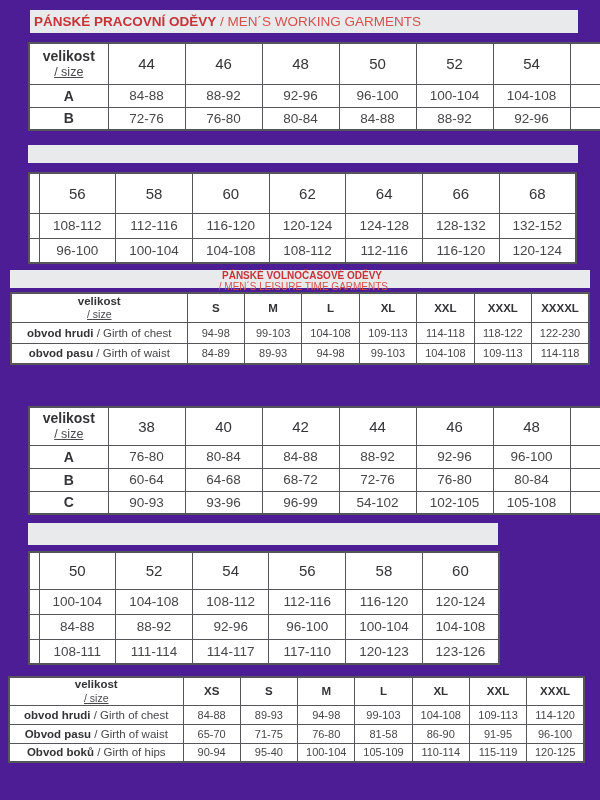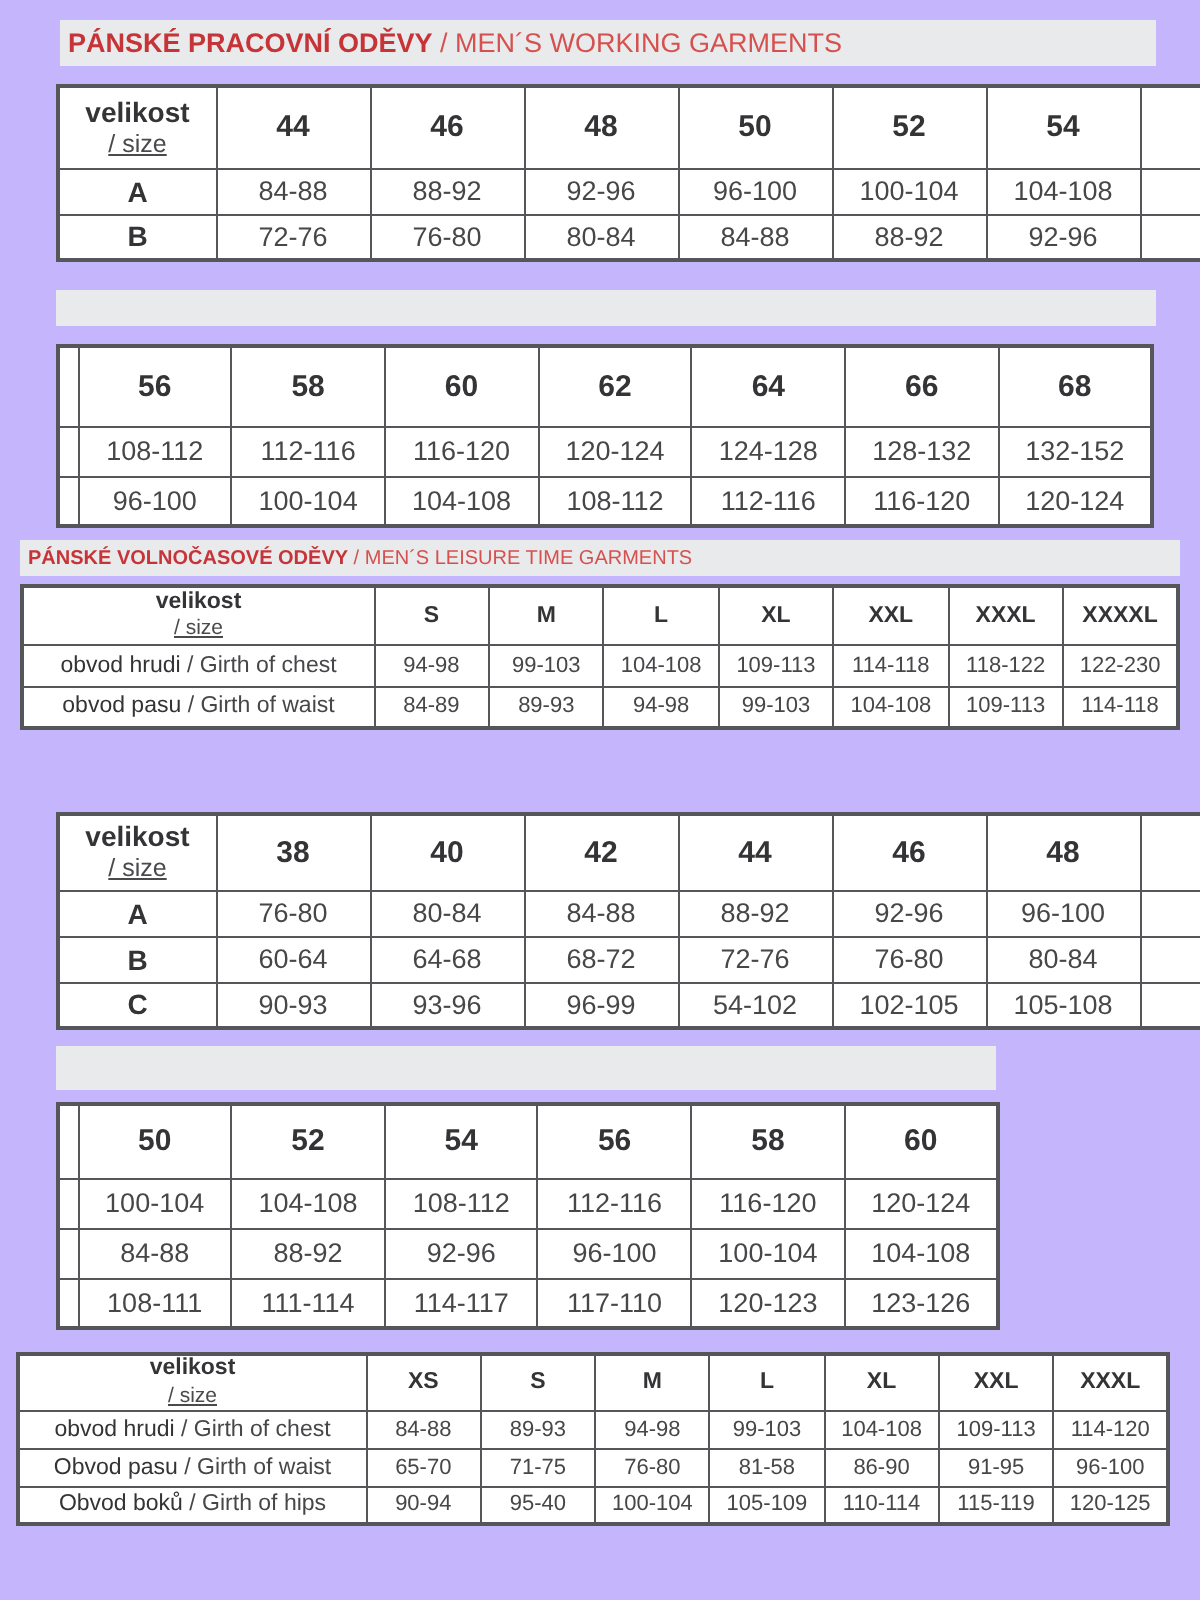--- a/index.html
+++ b/index.html
@@ -6,7 +6,7 @@
   html,body { background:#ffffff; }
   .page {
     position:relative; width:600px; height:800px; overflow:hidden;
-    background:#c4b5fd; font-family:"Liberation Sans", sans-serif;
+    background:#4c1d95; font-family:"Liberation Sans", sans-serif;
   }
   .strip {
     position:absolute; background:#e9eaeb; display:flex; align-items:center;

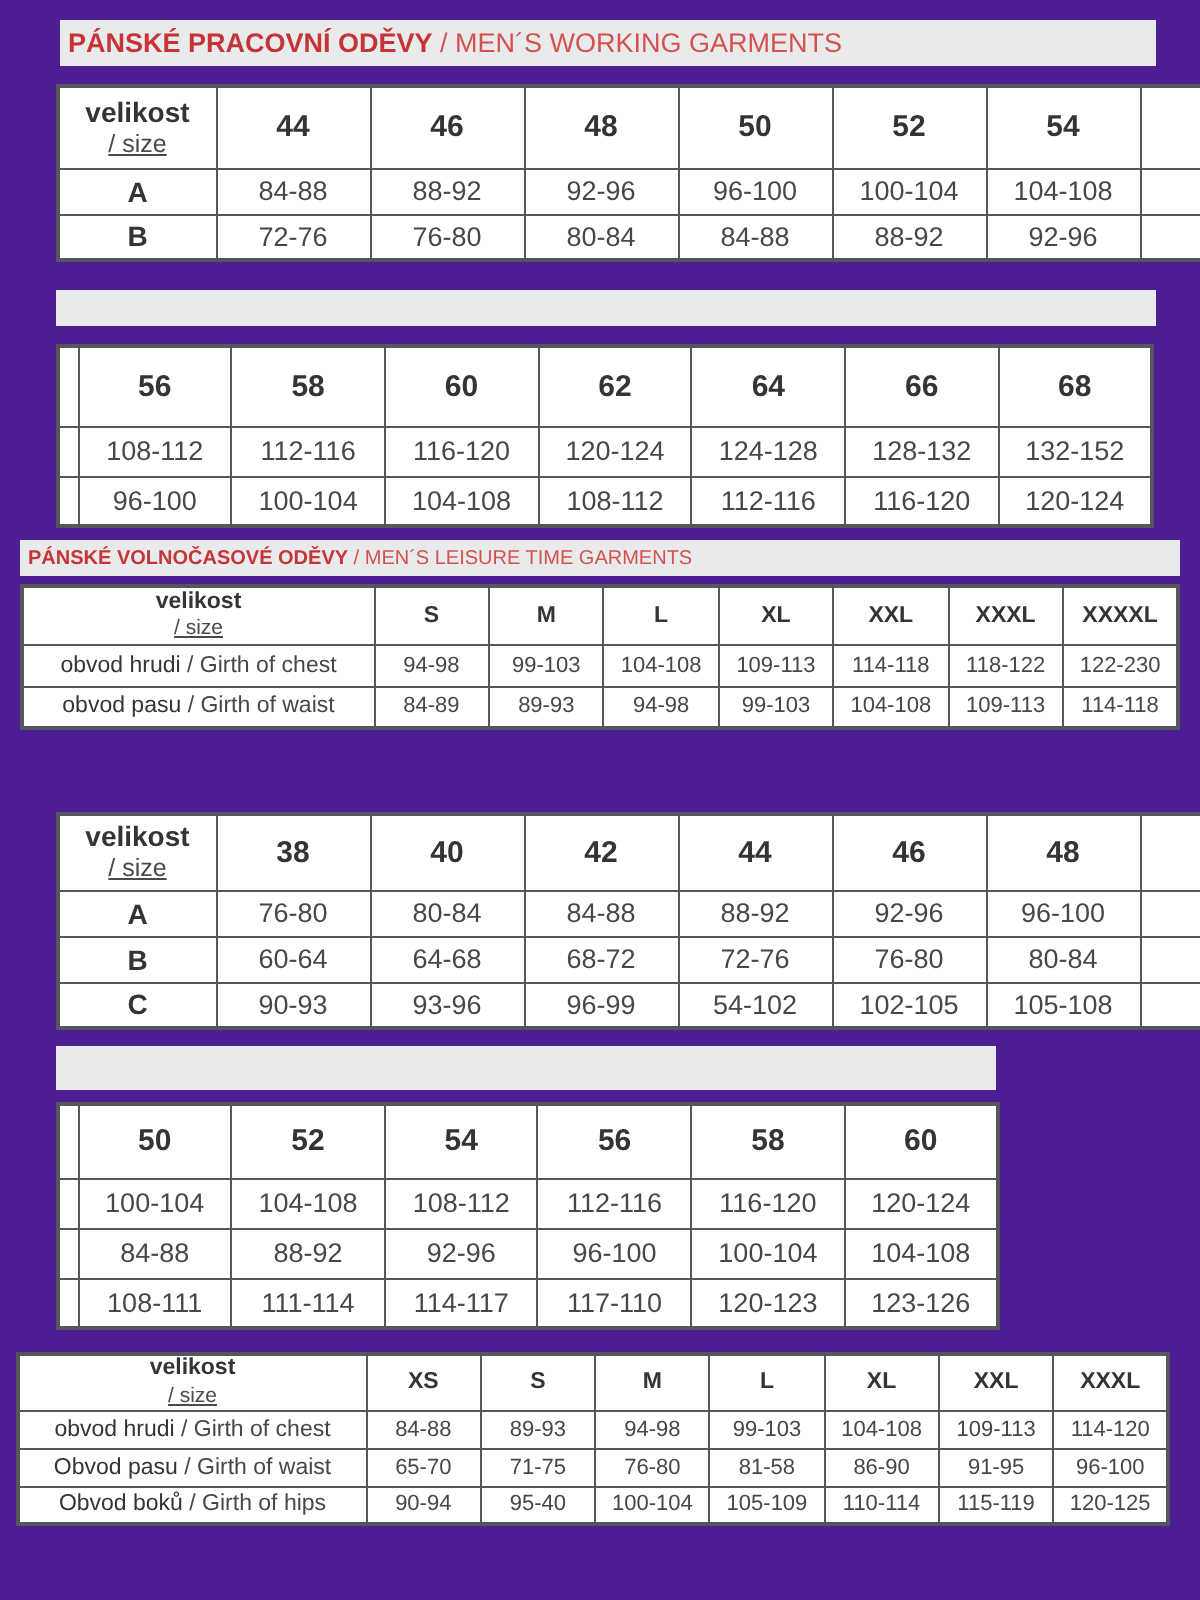--- a/index.html
+++ b/index.html
@@ -26,7 +26,7 @@
     padding:0; overflow:hidden;
   }
   .big td { font-size:13.5px; color:#47474a; }
-  .big td.hdr { font-size:15px; font-weight:bold; color:#343437; }
+  .big td.hdr { font-size:15px; font-weight:normal; color:#343437; }
   .big td.rl  { font-size:14px; font-weight:bold; color:#343437; }
   .vlk { font-weight:bold; font-size:14px; color:#343437; line-height:1.2; }
   .vsz { font-size:12.5px; color:#4a4a4d; line-height:1.2;text-decoration:underline; }

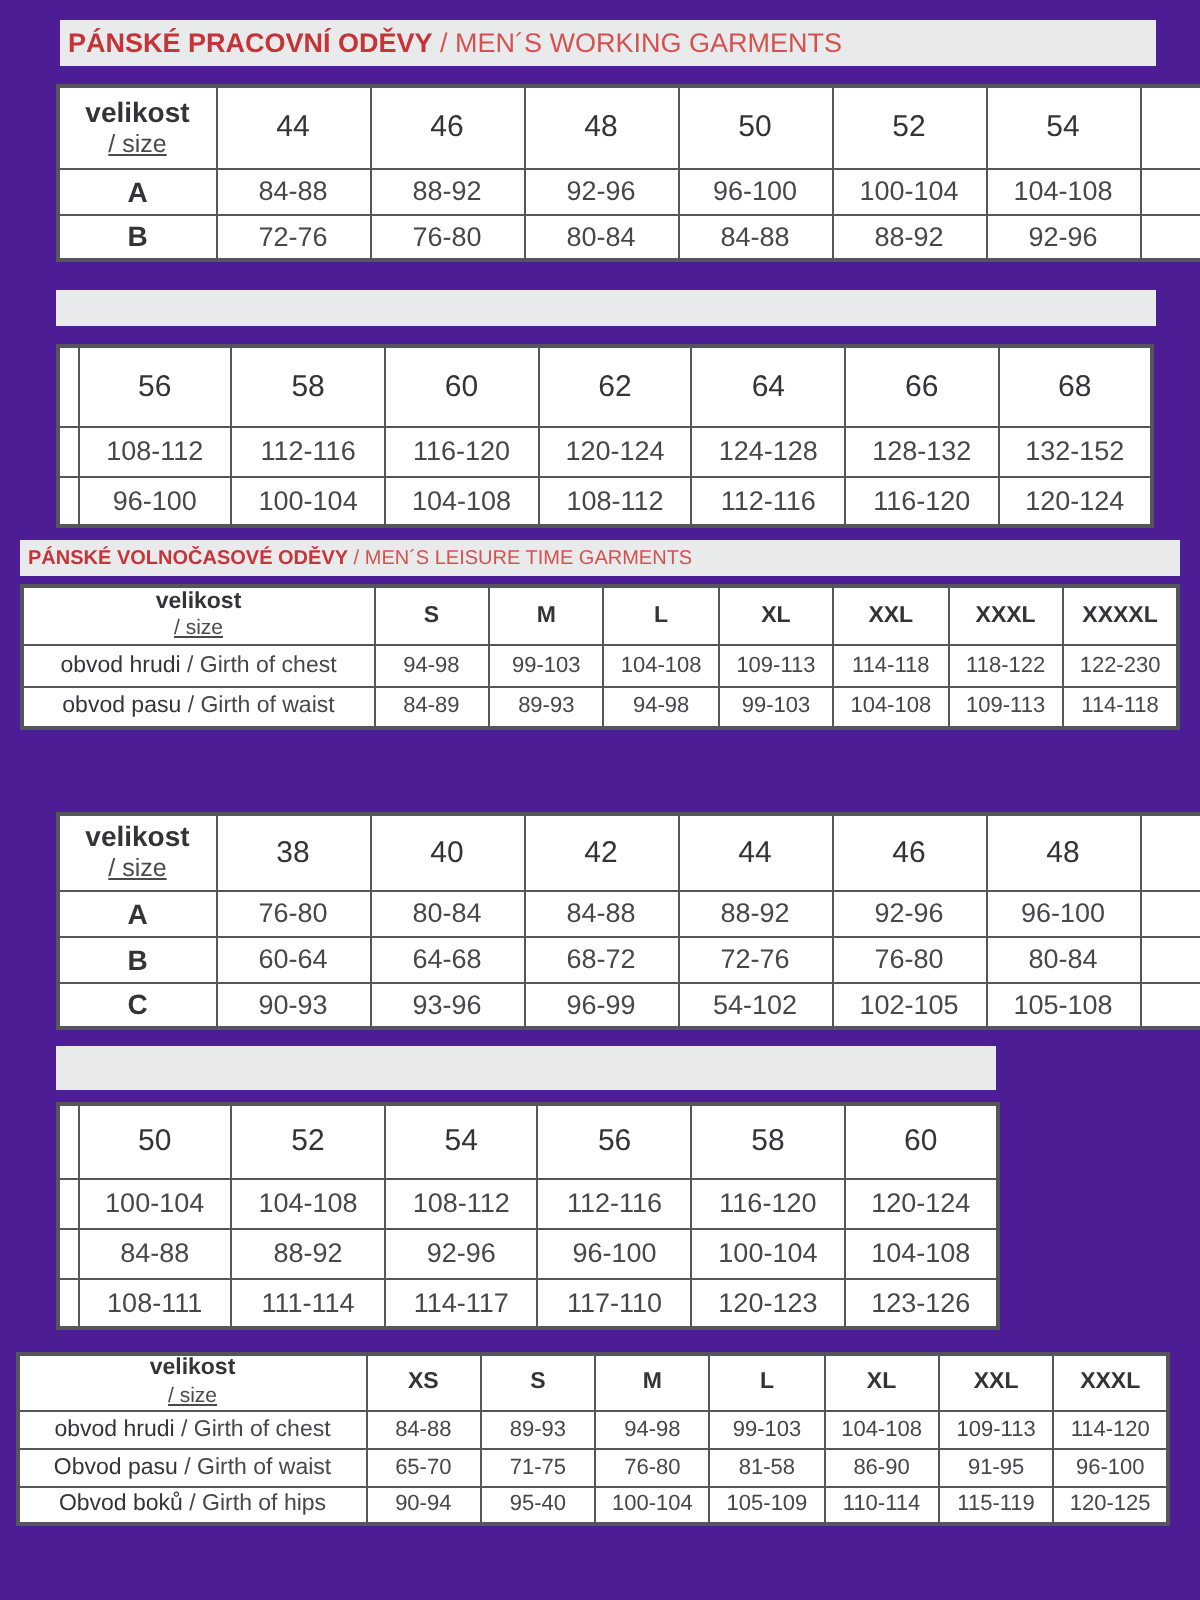--- a/index.html
+++ b/index.html
@@ -15,7 +15,7 @@
   .strip .cs { font-weight:bold; color:#c63438; }
   .strip .en { color:#d5514f; white-space:pre; }
   .strip.lg { font-size:13.5px; }
-  .strip.sm { font-size:10px; }
+  .strip.sm { font-size:10px;flex-direction:column; }
   .band { position:absolute; background:#e9eaeb; }
   table.tbl {
     position:absolute; border-collapse:collapse; table-layout:fixed;

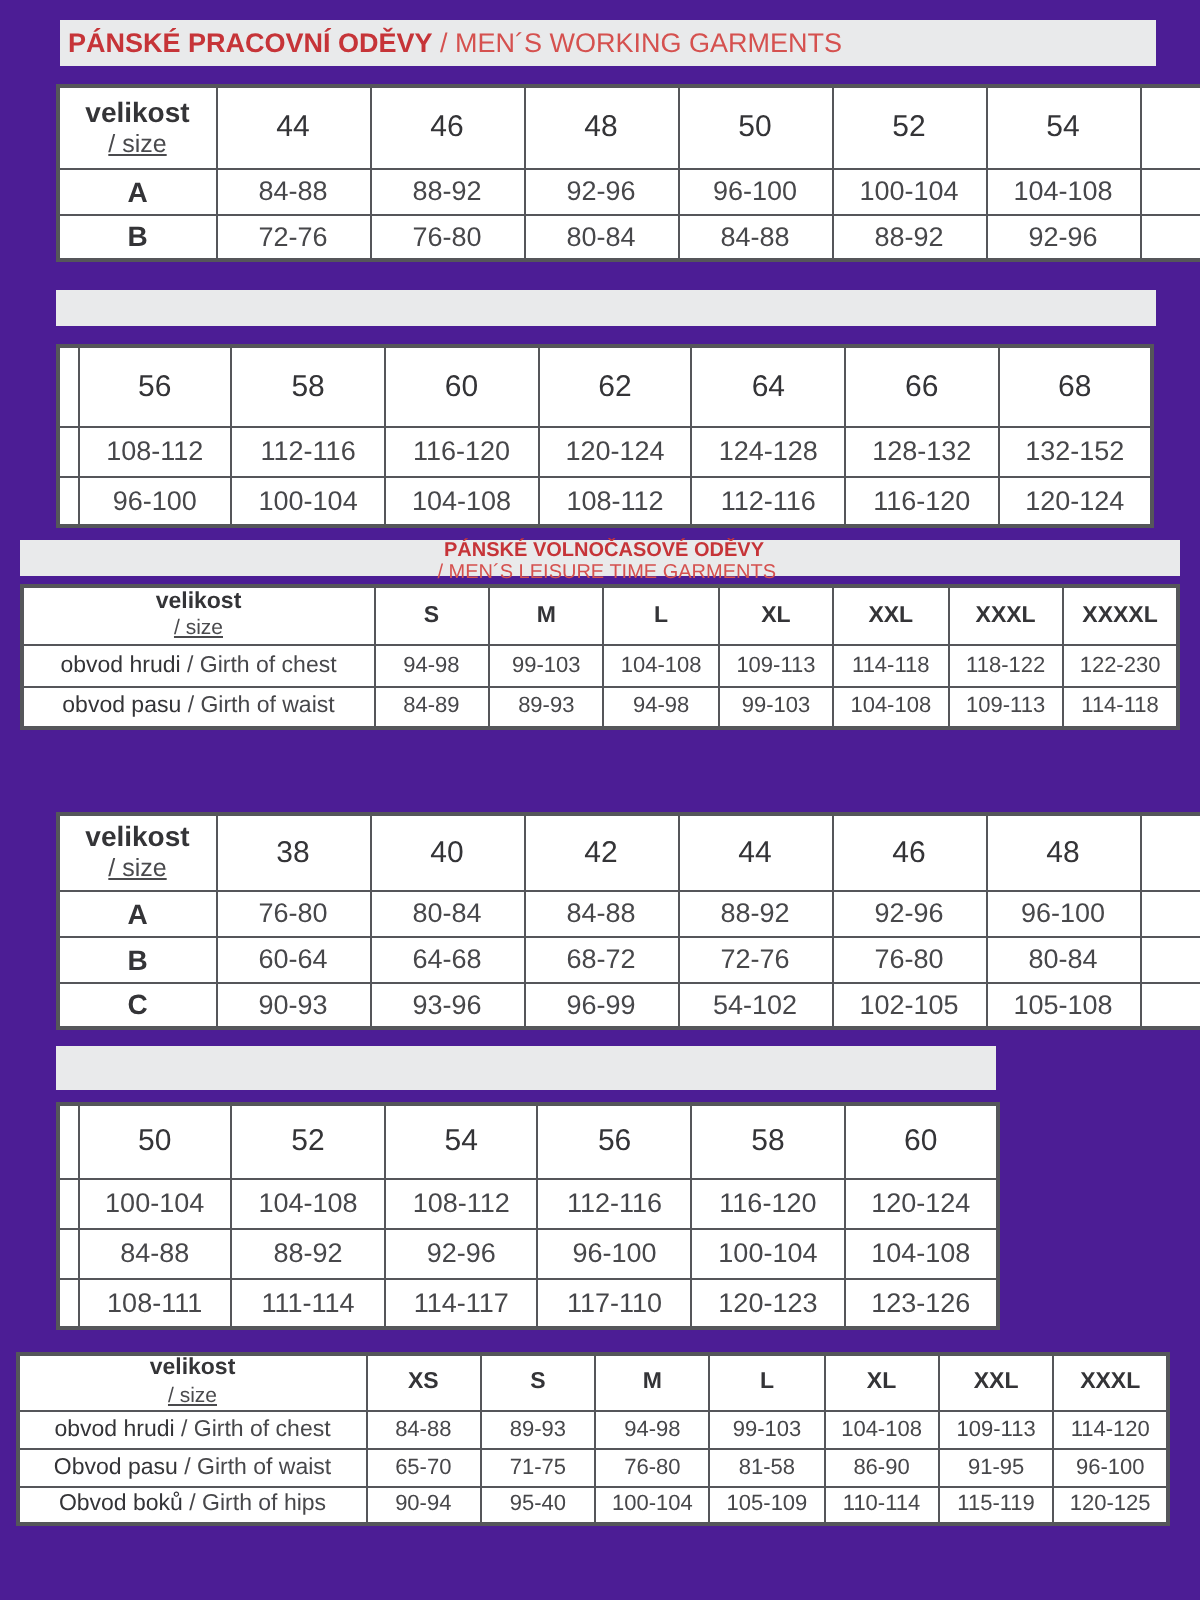--- a/index.html
+++ b/index.html
@@ -35,7 +35,7 @@
   .sm-t .vlk { font-size:11.5px; }
   .sm-t .vsz { font-size:10.5px; }
   .sm-t td.lab { font-size:11.5px; color:#47474a; }
-  .sm-t td.lab .lc { font-weight:normal; color:#343437; }
+  .sm-t td.lab .lc { font-weight:bold; color:#343437; }
   .lsep { white-space:pre; }
 </style>
 </head>

